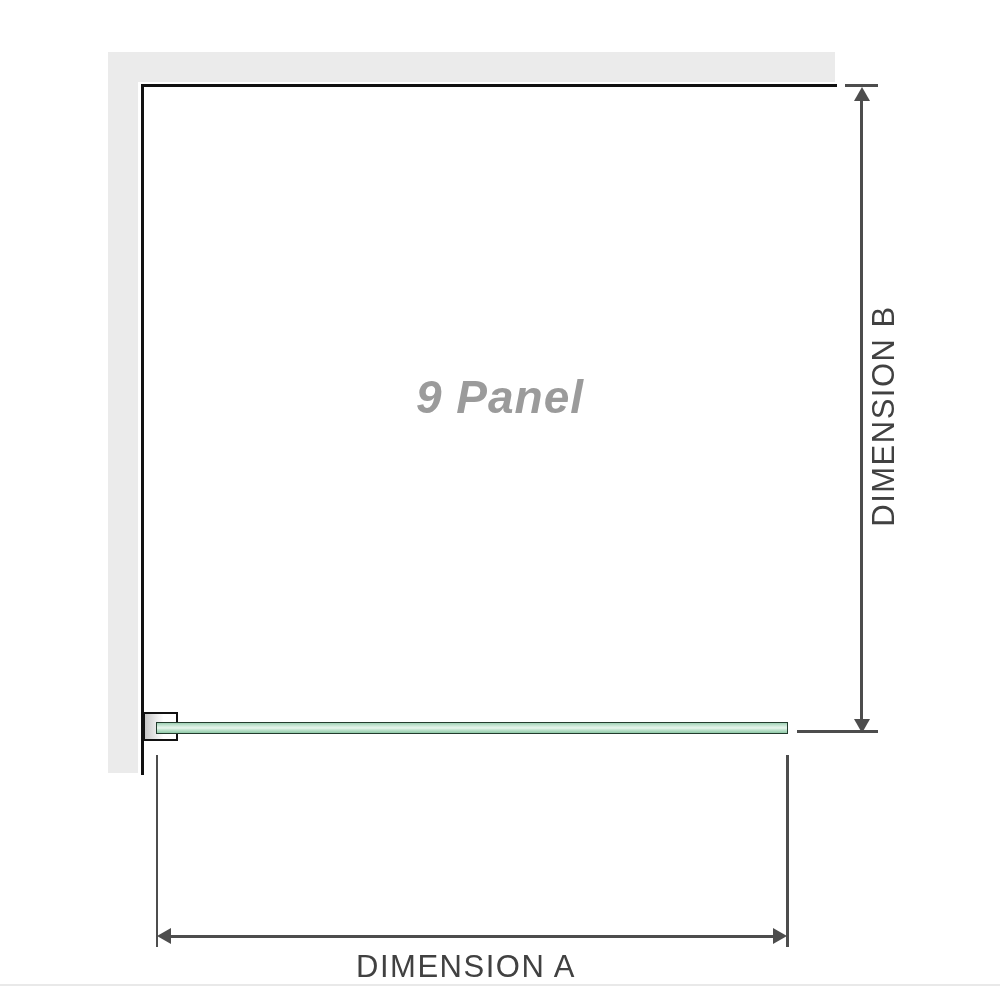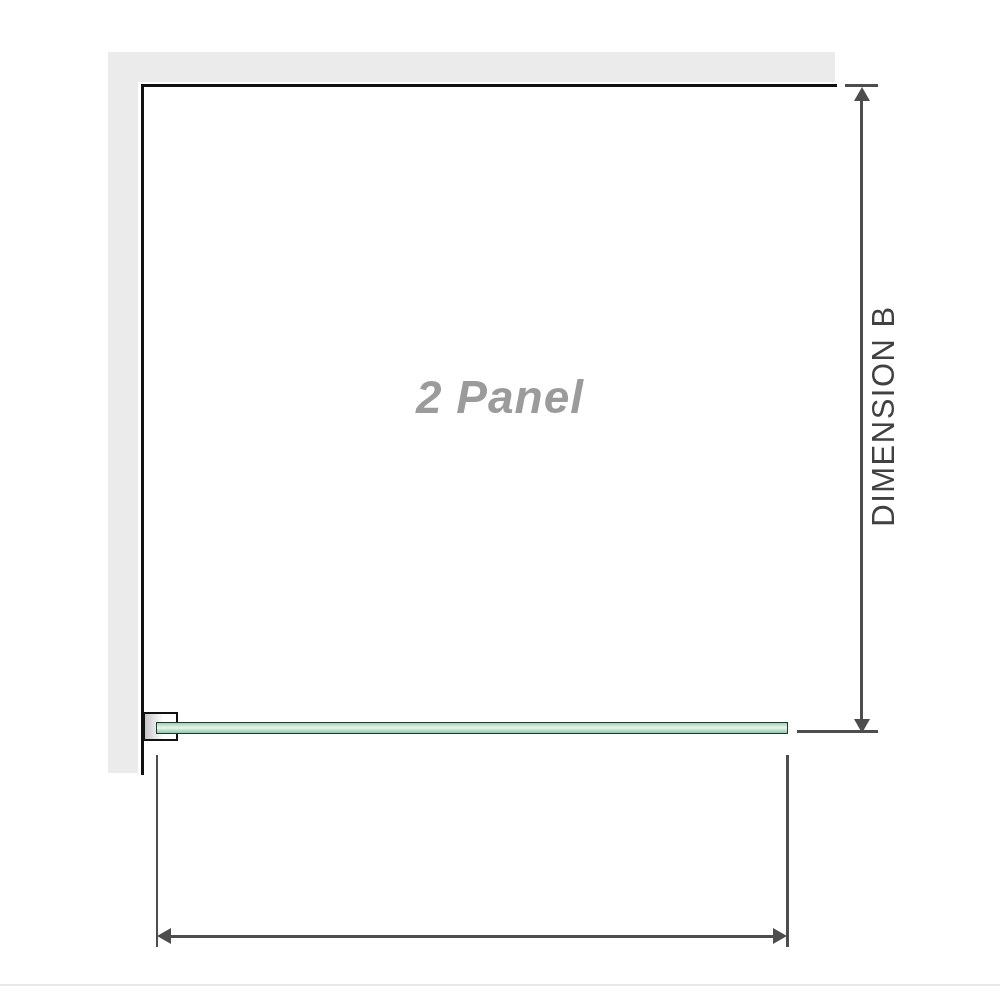--- a/index.html
+++ b/index.html
@@ -122,7 +122,7 @@
   <div class="abs arrow-left" style="left:157px; top:928px;"></div>
   <div class="abs arrow-right" style="left:773px; top:928px;"></div>
 
-  <div class="abs panel-count" style="left:340px; top:369px; width:320px; height:56px;">2 Panel</div>
+  <div class="abs panel-count" style="left:340px; top:369px; width:320px; height:56px;">9 Panel</div>
 
   <div class="abs divider" style="left:0; top:984px; width:1000px; height:2px;"></div>
 

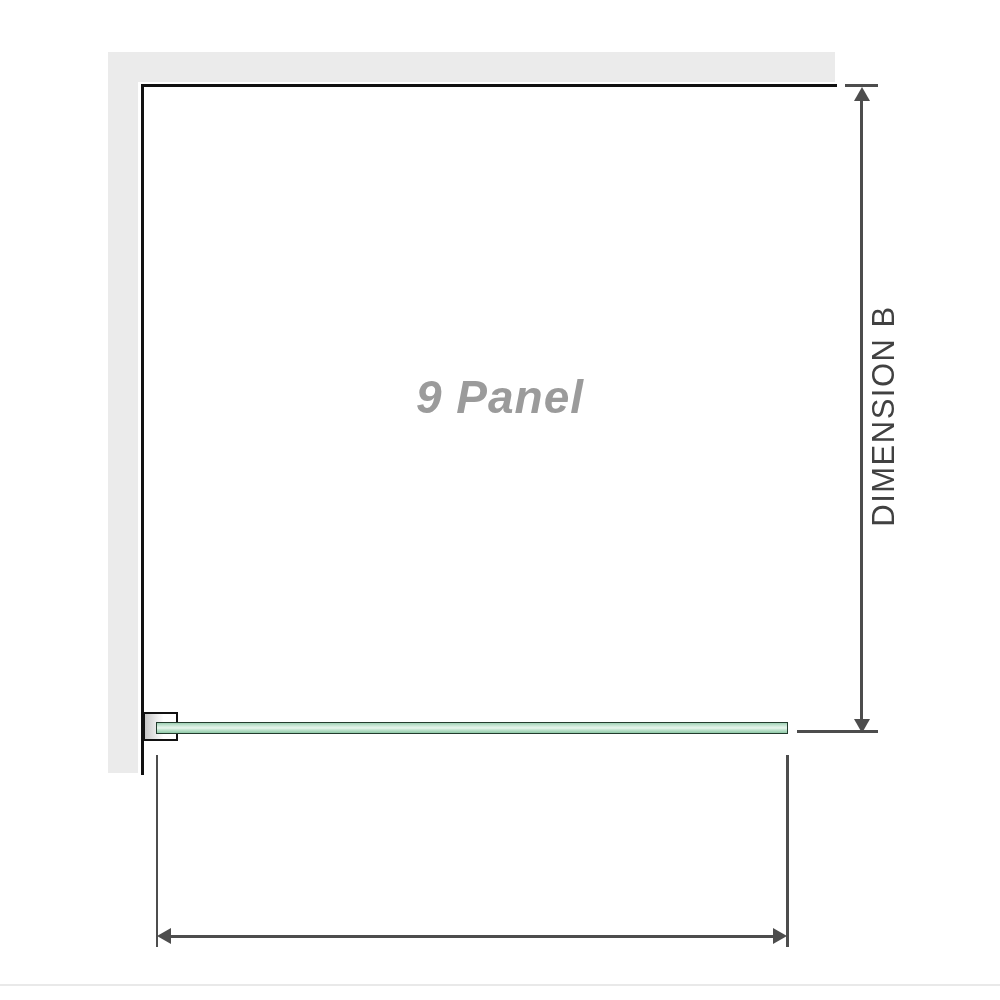--- a/index.html
+++ b/index.html
@@ -121,6 +121,7 @@
   <div class="abs dim" style="left:168px; top:934.5px; width:608px; height:3px;"></div>
   <div class="abs arrow-left" style="left:157px; top:928px;"></div>
   <div class="abs arrow-right" style="left:773px; top:928px;"></div>
+  <div class="abs dim-label" style="left:341px; top:950px; width:250px; height:34px;">DIMENSION A</div>
 
   <div class="abs panel-count" style="left:340px; top:369px; width:320px; height:56px;">9 Panel</div>
 

